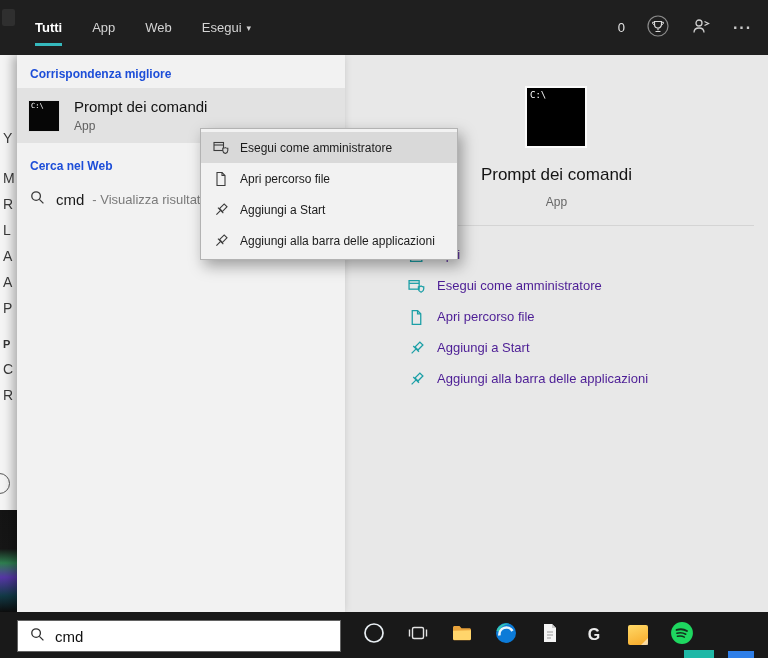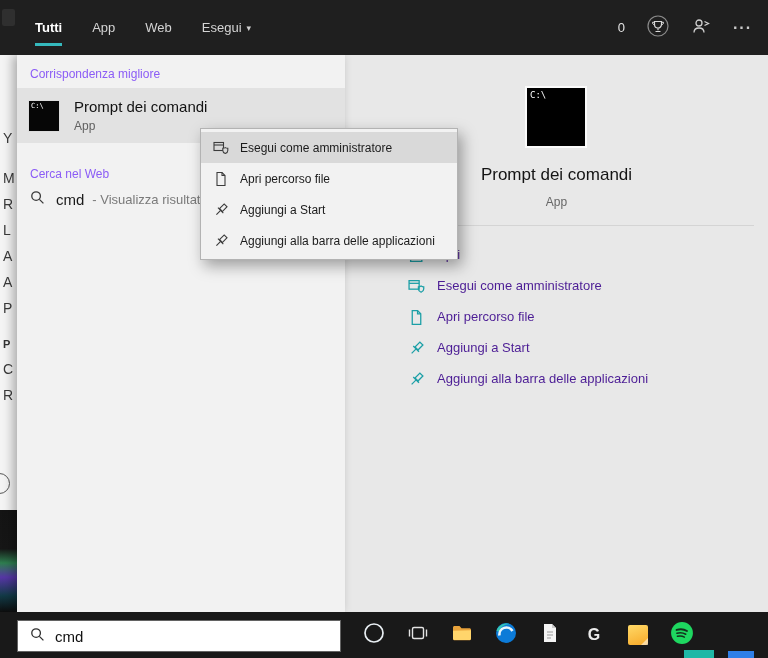--- a/index.html
+++ b/index.html
@@ -30,7 +30,7 @@
   
   .left-panel { position:absolute; left:17px; top:55px; width:328px; height:557px; background:#f2f2f2;
     box-shadow:-4px 0 10px rgba(0,0,0,.30); z-index:5; }
-  .hdr { position:absolute; left:13px; font-size:12px; font-weight:normal; color:#8b5cf6; }
+  .hdr { position:absolute; left:13px; font-size:12px; font-weight:bold; color:#1d4ed8; }
   .hdr-best { top:12px; }
   .hdr-web { top:112px; }
   .result-row { position:absolute; left:0; top:33px; width:328px; height:55px; background:#e2e2e2; display:flex; align-items:center; }

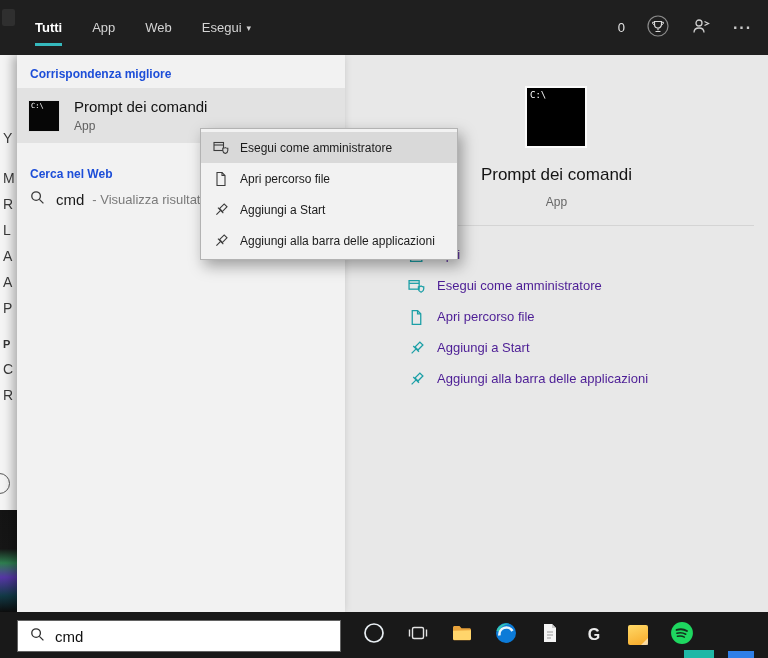--- a/index.html
+++ b/index.html
@@ -32,7 +32,7 @@
     box-shadow:-4px 0 10px rgba(0,0,0,.30); z-index:5; }
   .hdr { position:absolute; left:13px; font-size:12px; font-weight:bold; color:#1d4ed8; }
   .hdr-best { top:12px; }
-  .hdr-web { top:112px; }
+  .hdr-web { top:104px; }
   .result-row { position:absolute; left:0; top:33px; width:328px; height:55px; background:#e2e2e2; display:flex; align-items:center; }
   .cmd-icon { width:32px; height:32px; background:#060606; border:1px solid #dcdcdc; margin-left:11px; position:relative; flex:none; }
   .cmd-icon .cl { position:absolute; left:2px; top:1px; font-family:"DejaVu Sans Mono",monospace; font-size:7px; color:#ffffff; }

